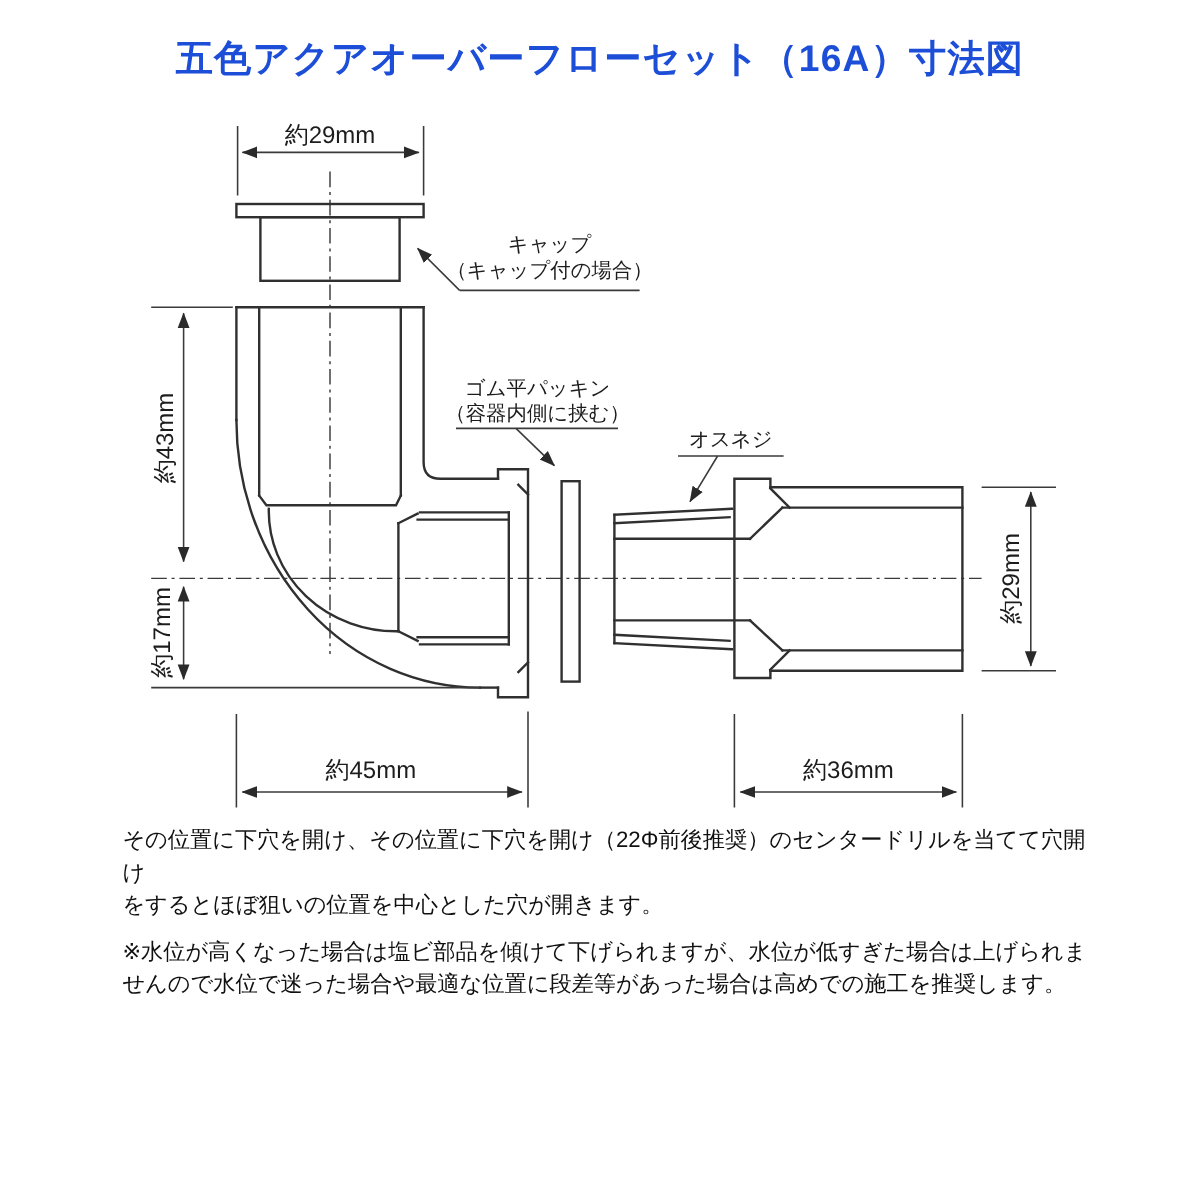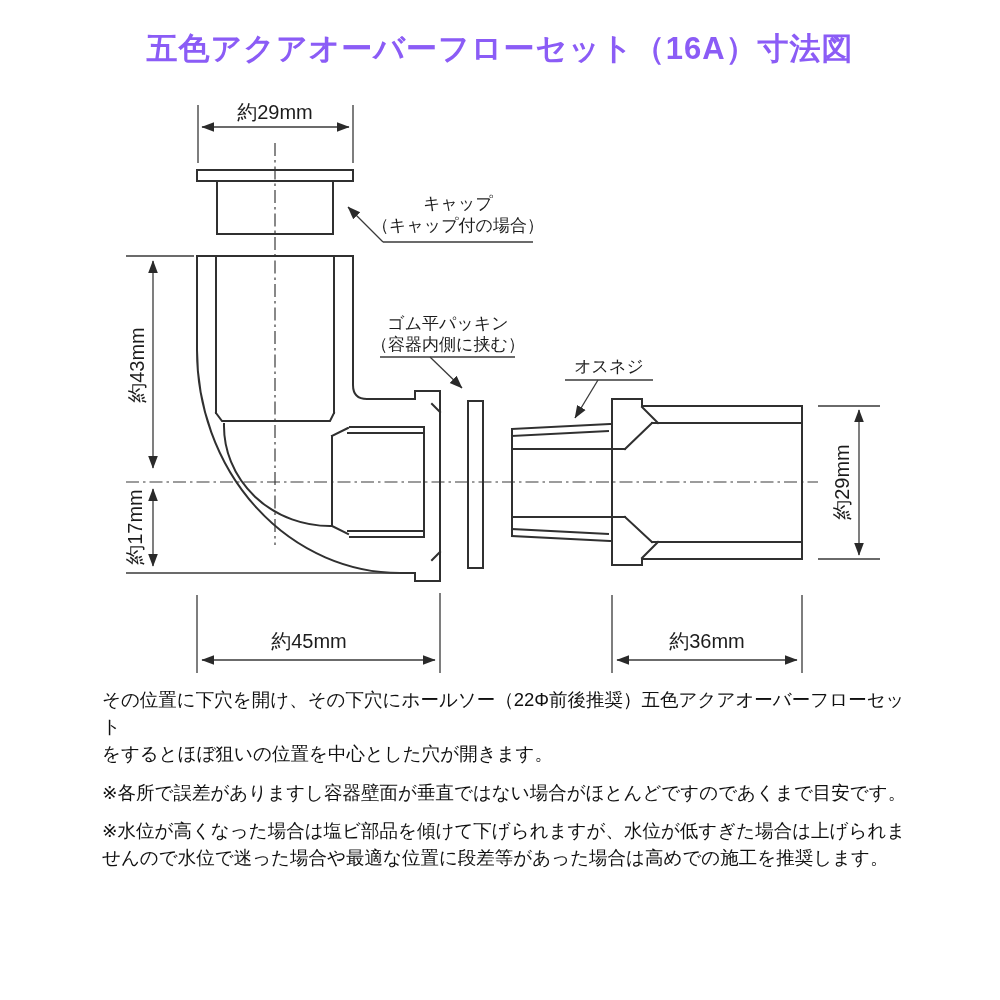--- a/index.html
+++ b/index.html
@@ -6,7 +6,7 @@
   #page{position:relative;width:1000px;height:1000px;background:#ffffff;overflow:hidden;
         font-family:"Liberation Sans","DejaVu Sans",sans-serif;color:#111;}
   #title{position:absolute;top:28px;left:0;width:1000px;text-align:center;
-         font-size:31px;font-weight:bold;color:#8b5cf6;letter-spacing:1px;white-space:nowrap;}
+         font-size:31px;font-weight:bold;color:#1d4ed8;letter-spacing:1px;white-space:nowrap;}
   #diagram{position:absolute;top:0;left:0;}
   .outline{fill:none;stroke:#303030;stroke-width:2;stroke-linecap:square;stroke-linejoin:miter;}
   .thin{fill:none;stroke:#3a3a3a;stroke-width:1.3;}

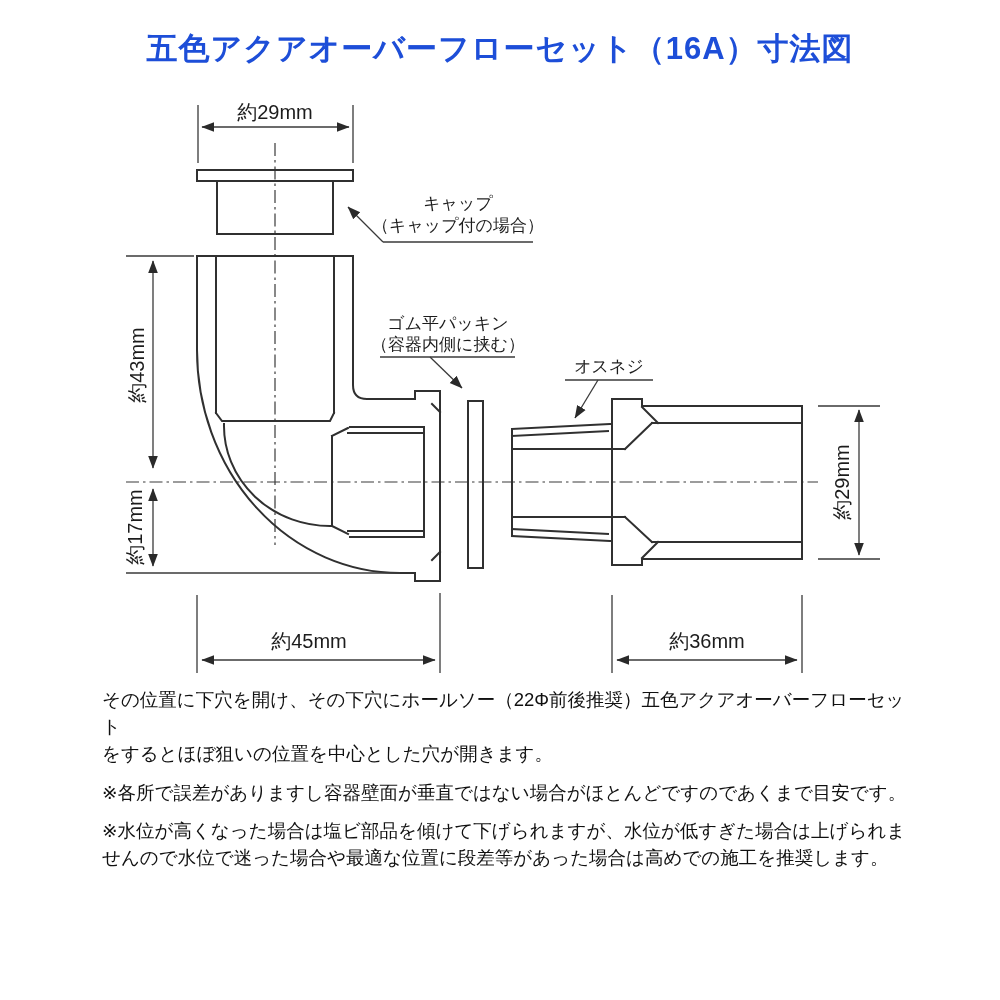--- a/index.html
+++ b/index.html
@@ -141,7 +141,7 @@
   </svg>
 
   <div id="notes">
-    <p>その位置に下穴を開け、その下穴にホールソー（22Φ前後推奨）五色アクアオーバーフローセット
+    <p>その位置に下穴を開け、その位置に下穴を開け（22Φ前後推奨）のセンタードリルを当てて穴開け
 をするとほぼ狙いの位置を中心とした穴が開きます。</p>
     <p>※各所で誤差がありますし容器壁面が垂直ではない場合がほとんどですのであくまで目安です。</p>
     <p>※水位が高くなった場合は塩ビ部品を傾けて下げられますが、水位が低すぎた場合は上げられま

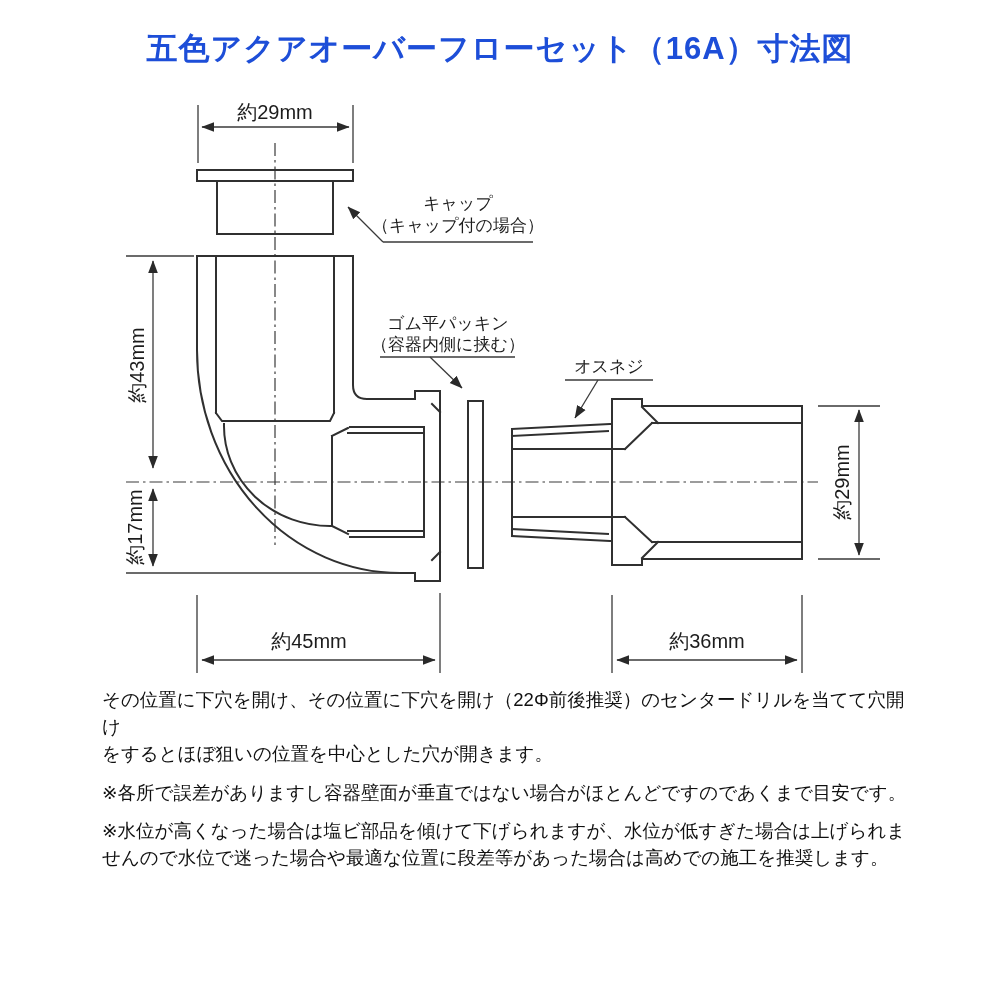--- a/index.html
+++ b/index.html
@@ -143,7 +143,6 @@
   <div id="notes">
     <p>その位置に下穴を開け、その位置に下穴を開け（22Φ前後推奨）のセンタードリルを当てて穴開け
 をするとほぼ狙いの位置を中心とした穴が開きます。</p>
-    <p>※各所で誤差がありますし容器壁面が垂直ではない場合がほとんどですのであくまで目安です。</p>
     <p>※水位が高くなった場合は塩ビ部品を傾けて下げられますが、水位が低すぎた場合は上げられま
 せんので水位で迷った場合や最適な位置に段差等があった場合は高めでの施工を推奨します。</p>
   </div>

